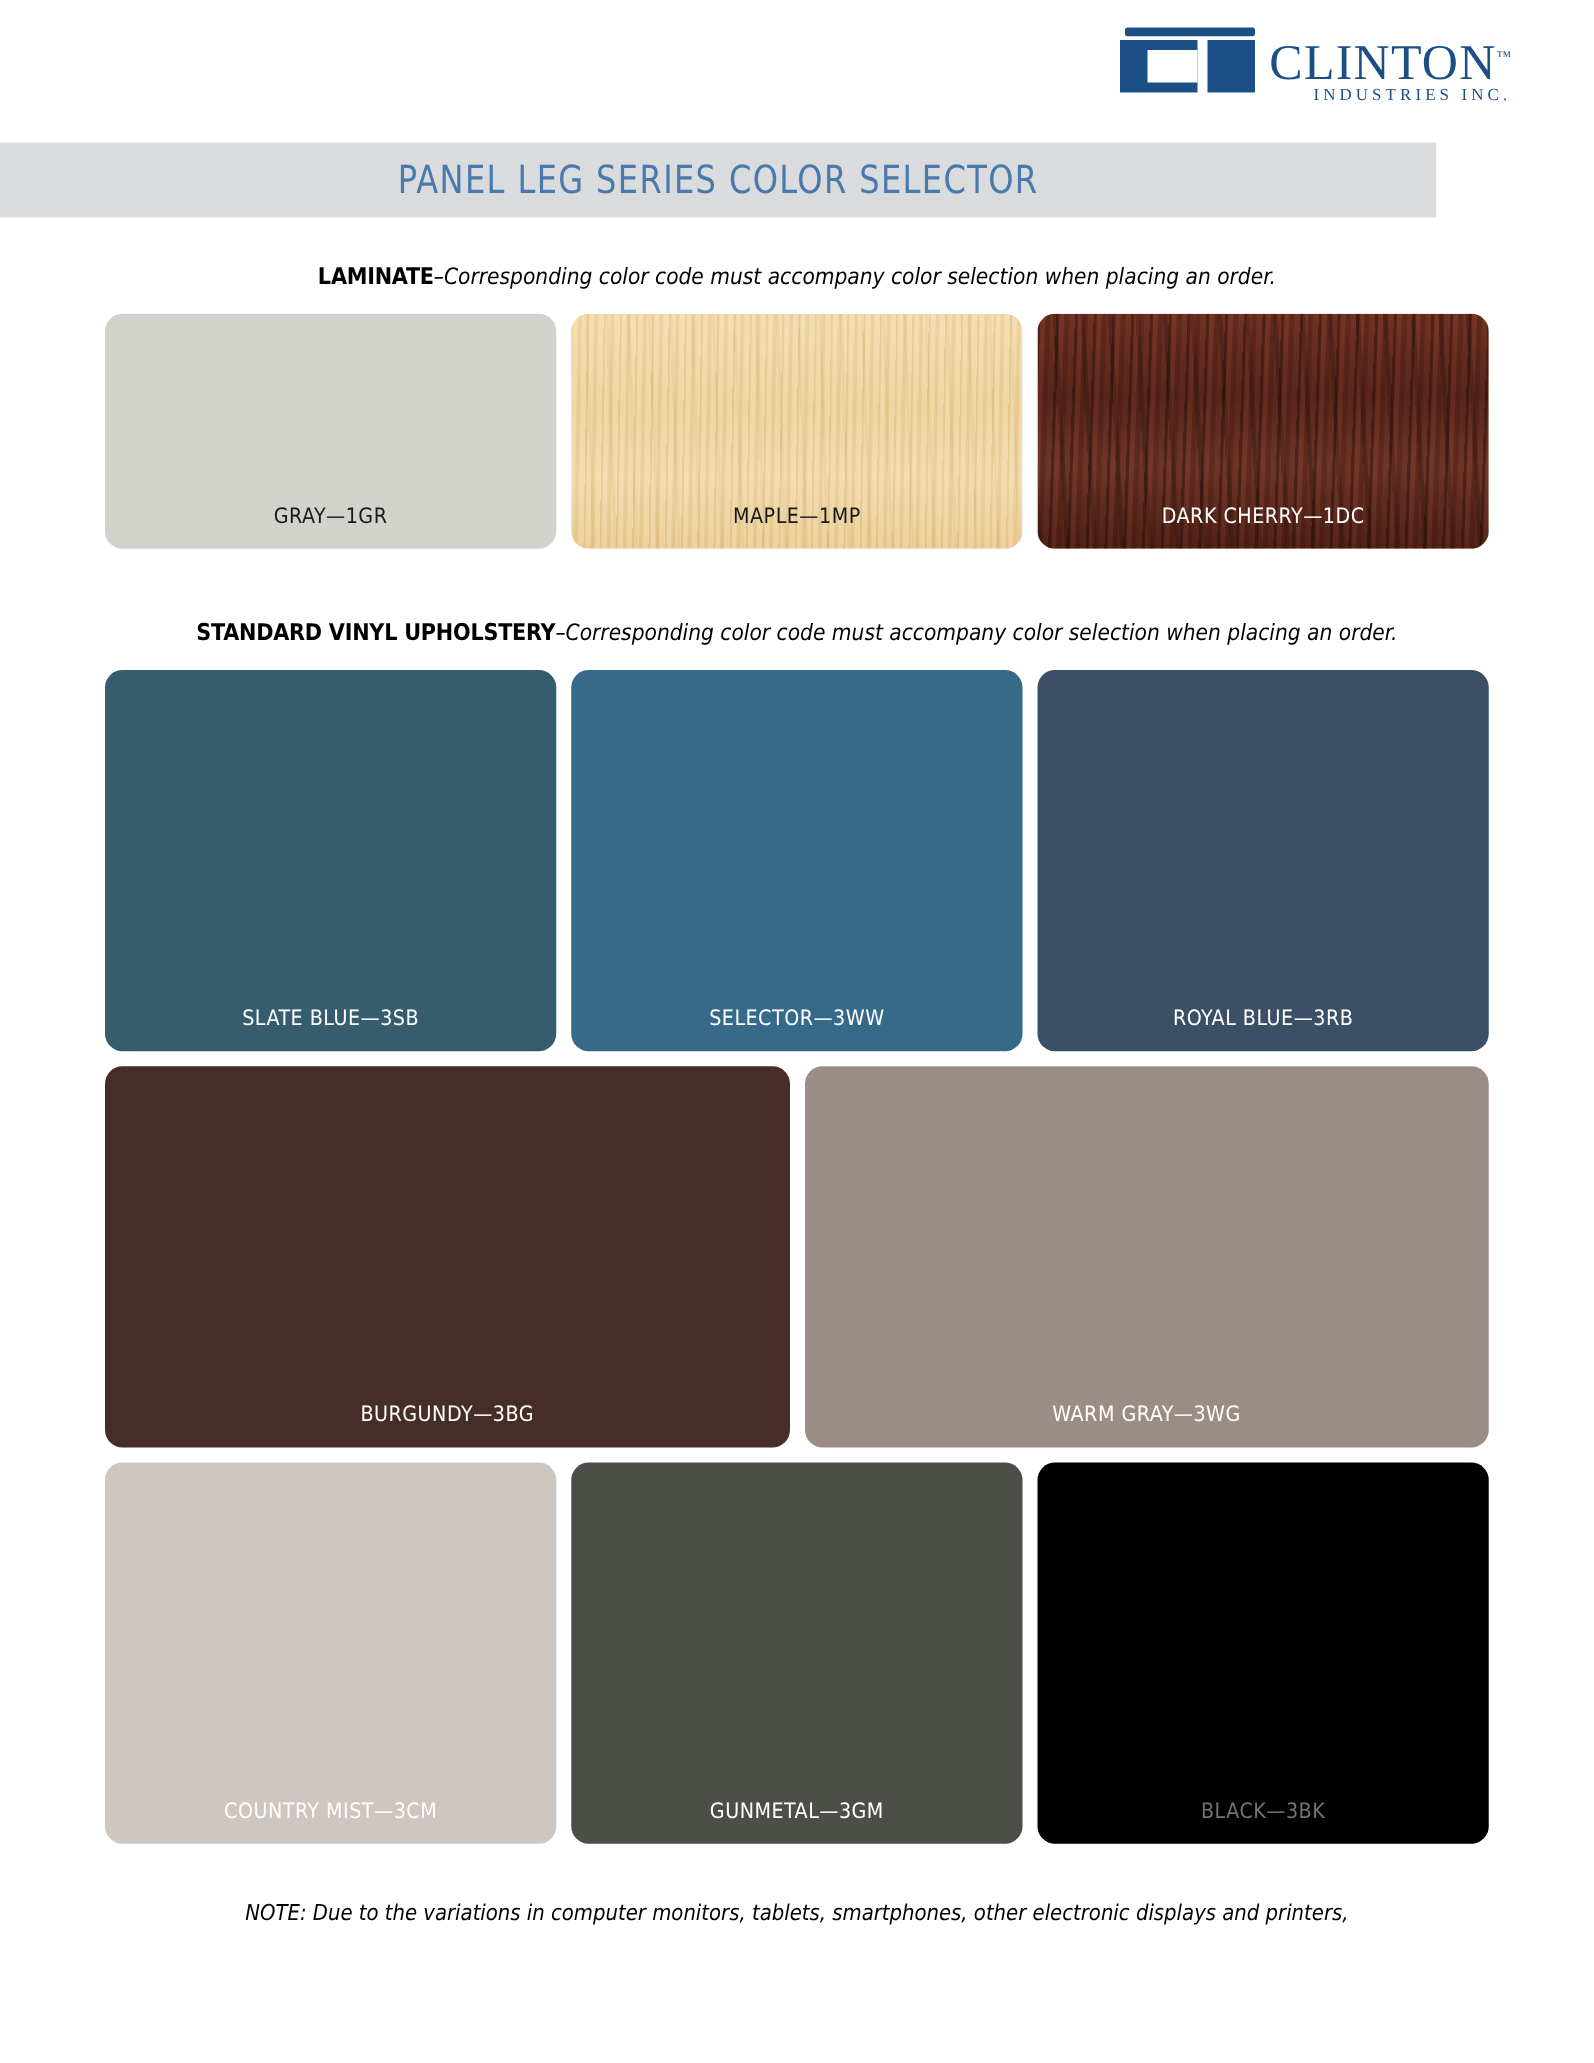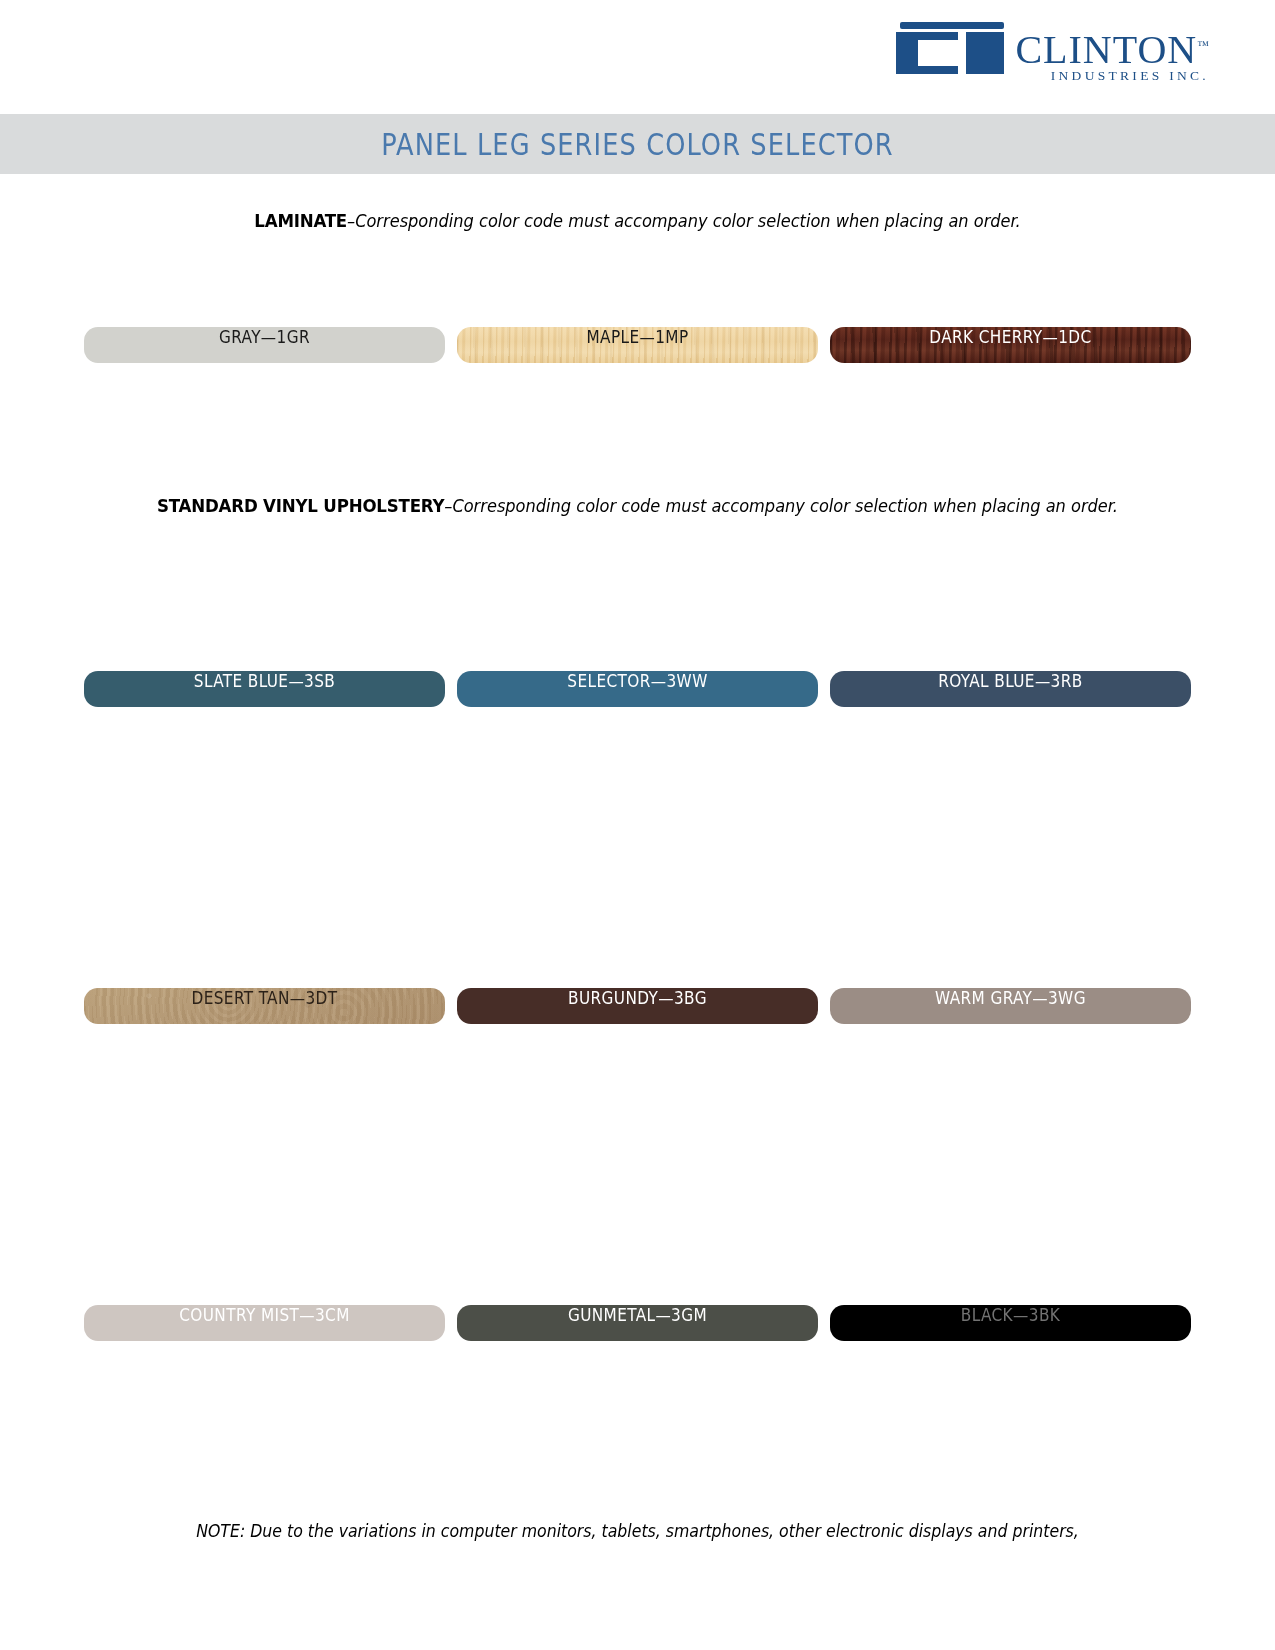--- a/index.html
+++ b/index.html
@@ -45,7 +45,7 @@
 
   
   .title-band {
-    position:absolute; left:0; top:114px; width:1275px; height:60px;
+    position:absolute; left:0; top:114px; width:1149px; height:60px;
     background:#d9dbdc; display:flex; align-items:center; justify-content:center;
   }
   .title-text {

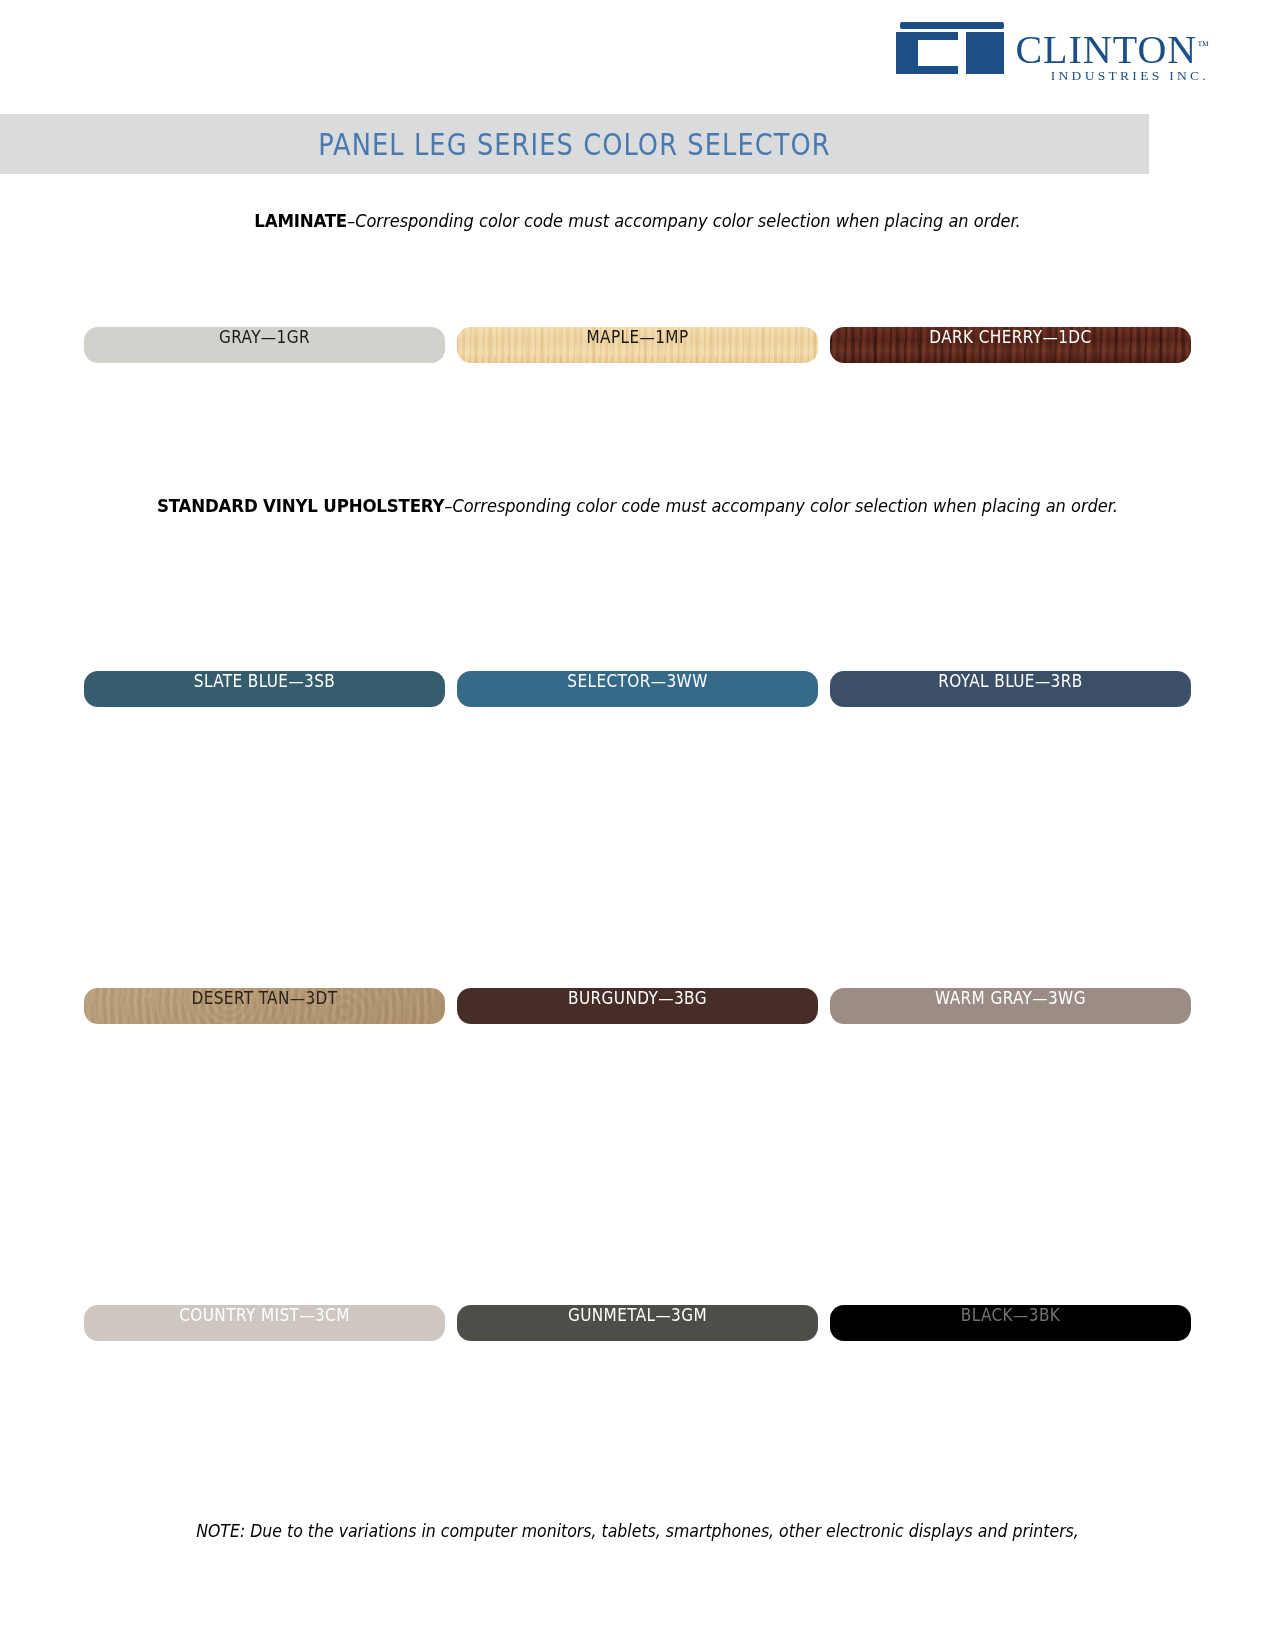--- a/index.html
+++ b/index.html
@@ -66,7 +66,7 @@
   }
 
   
-  .grid { display:flex; gap:12px; padding:0 84px;align-items:center; }
+  .grid { display:flex; gap:12px; padding:0 84px; }
   .swatch {
     position:relative; flex:1; border-radius:14px; overflow:hidden;
     display:flex; align-items:flex-end; justify-content:center;

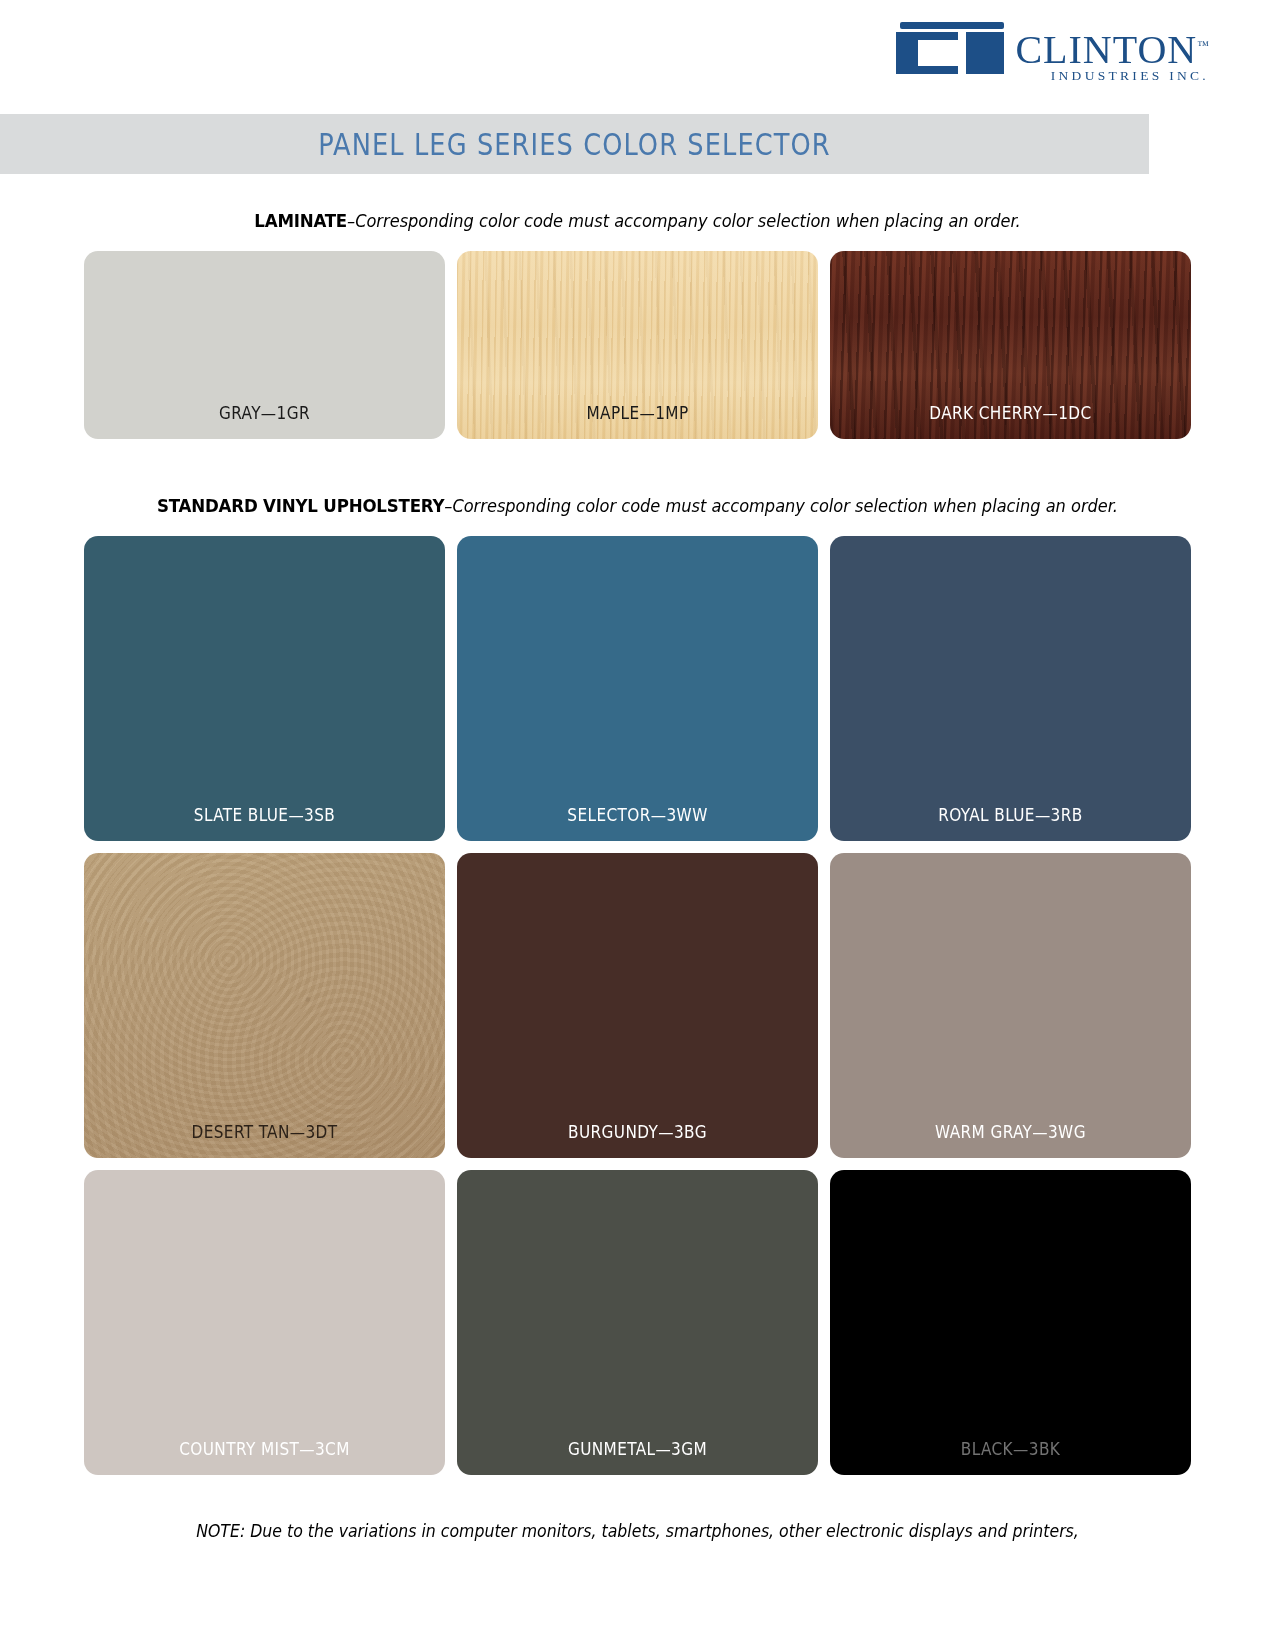--- a/index.html
+++ b/index.html
@@ -184,9 +184,6 @@
     </div>
 
     <div class="grid vinyl-row" style="margin-top:12px;">
-      <div class="swatch tex-desert">
-        <div class="swatch-label" style="color:#2b2118">DESERT TAN—3DT</div>
-      </div>
       <div class="swatch" style="background:#472d27">
         <div class="swatch-label" style="color:#ffffff">BURGUNDY—3BG</div>
       </div>

